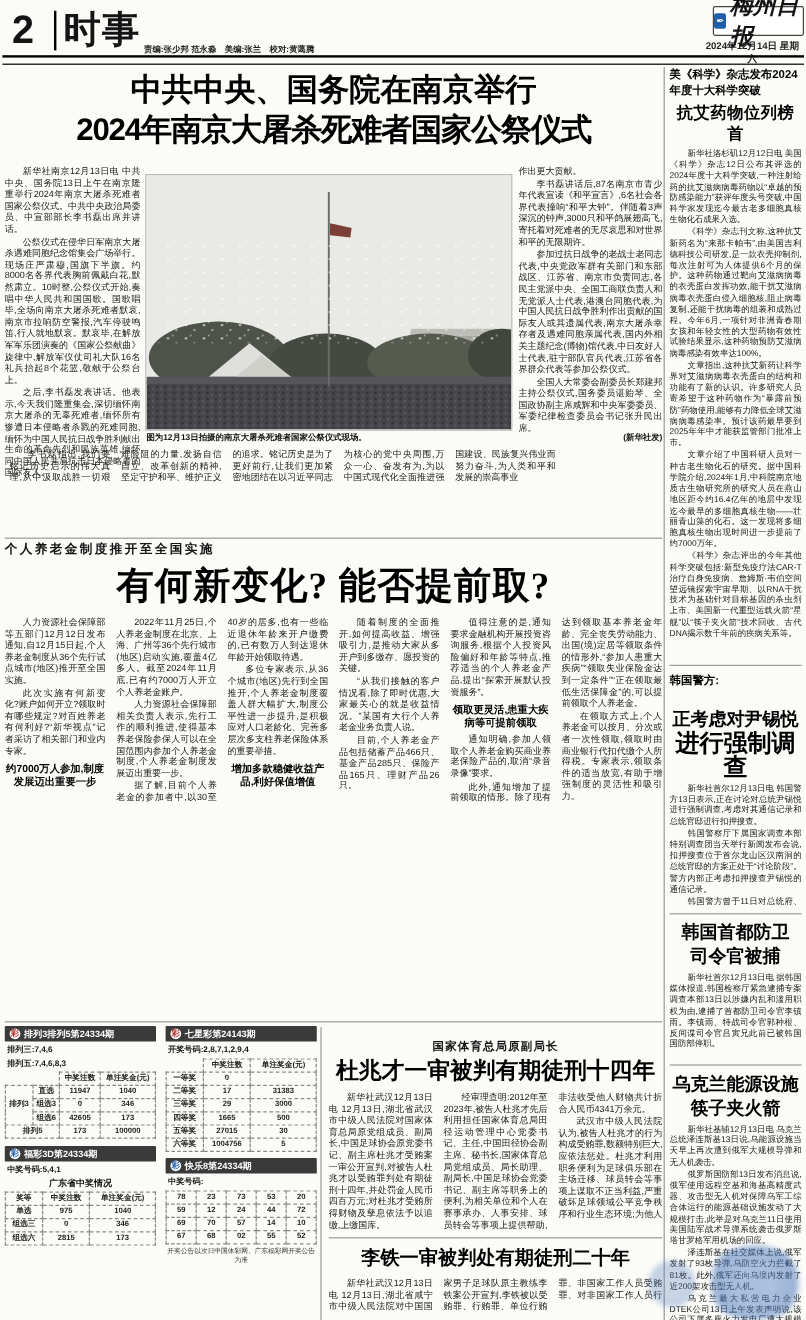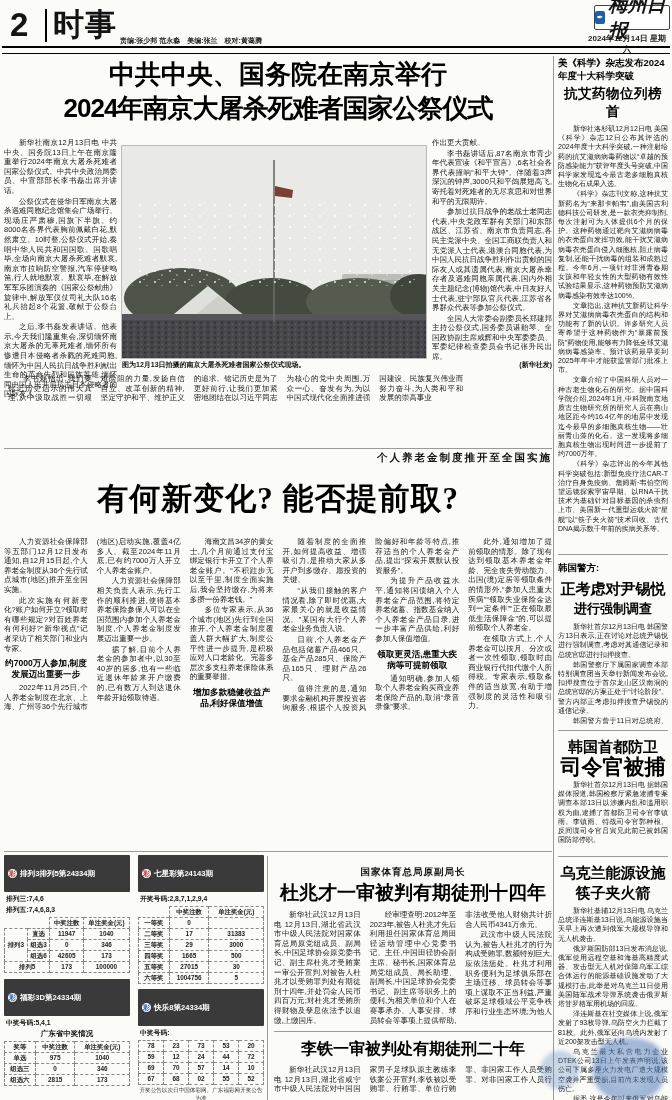--- a/index.html
+++ b/index.html
@@ -101,7 +101,7 @@
 <div class="abs rule-h" style="left:4px;top:448px;width:548px"></div>
 
 <div class="abs" style="left:4px;top:451px;width:548px;height:398px">
-  <div style="text-align:right;font-size:10.5px;font-weight:bold;letter-spacing:2px">个人养老金制度推开至全国实施</div>
+  <div style="text-align:left;font-size:10.5px;font-weight:bold;letter-spacing:2px">个人养老金制度推开至全国实施</div>
   <h1 class="hl" style="font-size:31px;line-height:40px;margin-top:14px;letter-spacing:1px">有何新变化?  能否提前取?</h1>
   <div class="cols6" style="margin-top:18px;height:336px;overflow:hidden">
     <p class="bd">人力资源社会保障部等五部门12月12日发布通知,自12月15日起,个人养老金制度从36个先行试点城市(地区)推开至全国实施。</p>

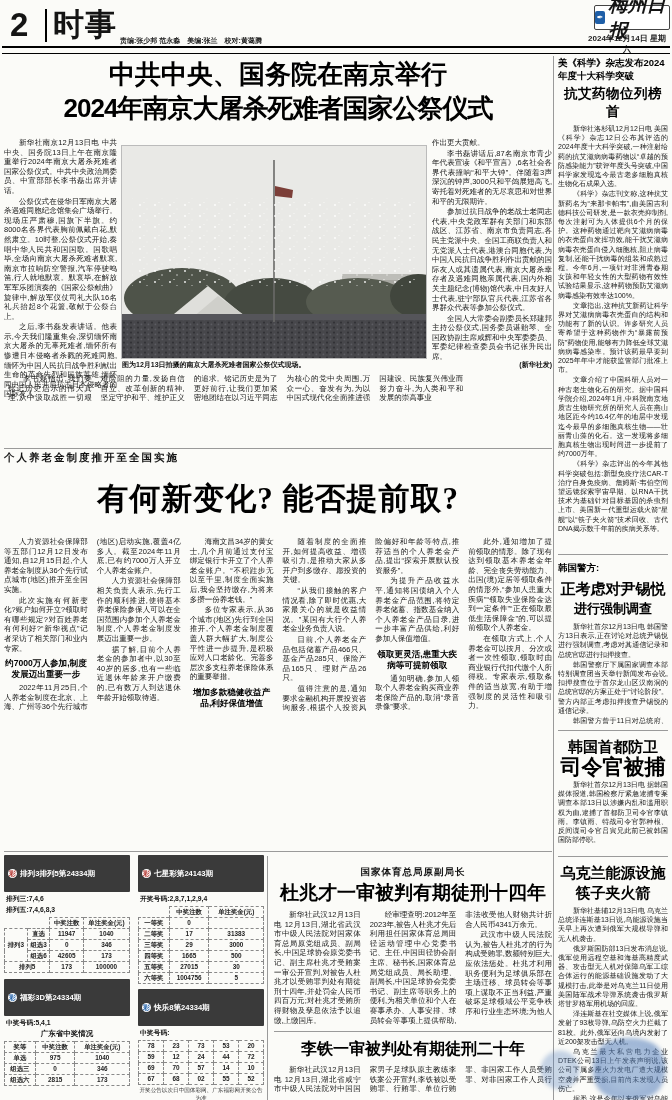--- a/index.html
+++ b/index.html
@@ -102,7 +102,7 @@
 
 <div class="abs" style="left:4px;top:451px;width:548px;height:398px">
   <div style="text-align:left;font-size:10.5px;font-weight:bold;letter-spacing:2px">个人养老金制度推开至全国实施</div>
-  <h1 class="hl" style="font-size:31px;line-height:40px;margin-top:14px;letter-spacing:1px">有何新变化?  能否提前取?</h1>
+  <h1 class="hl" style="font-size:31px;line-height:40px;margin-top:3px;letter-spacing:1px">有何新变化?  能否提前取?</h1>
   <div class="cols6" style="margin-top:18px;height:336px;overflow:hidden">
     <p class="bd">人力资源社会保障部等五部门12月12日发布通知,自12月15日起,个人养老金制度从36个先行试点城市(地区)推开至全国实施。</p>
     <p class="bd">此次实施有何新变化?账户如何开立?领取时有哪些规定?对百姓养老有何利好?“新华视点”记者采访了相关部门和业内专家。</p>

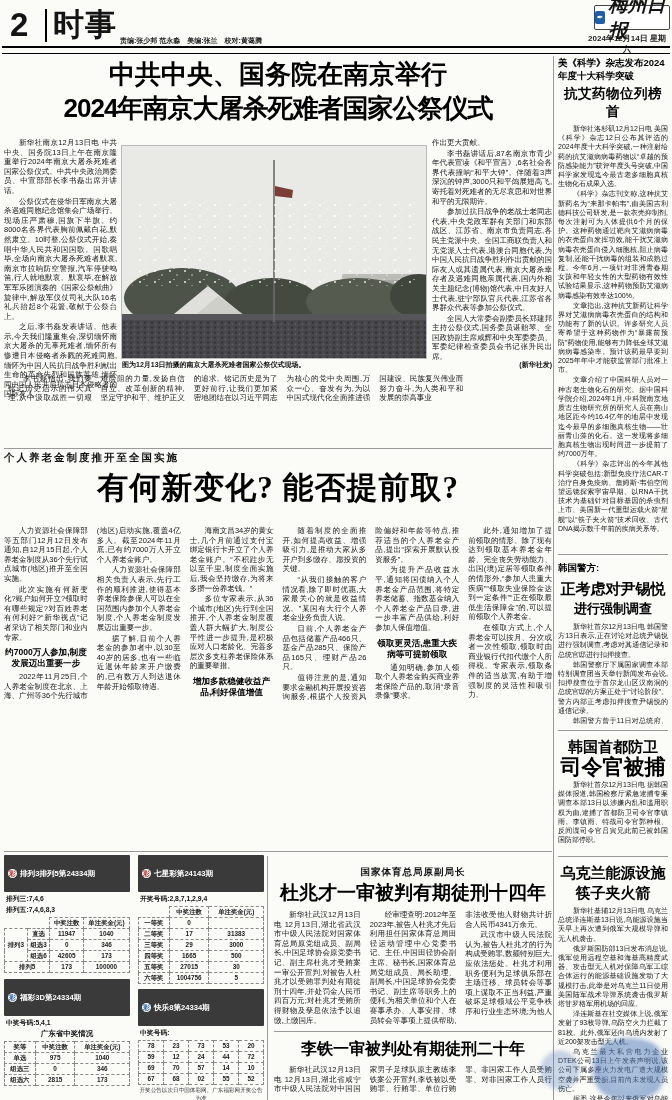--- a/index.html
+++ b/index.html
@@ -103,7 +103,7 @@
 <div class="abs" style="left:4px;top:451px;width:548px;height:398px">
   <div style="text-align:left;font-size:10.5px;font-weight:bold;letter-spacing:2px">个人养老金制度推开至全国实施</div>
   <h1 class="hl" style="font-size:31px;line-height:40px;margin-top:3px;letter-spacing:1px">有何新变化?  能否提前取?</h1>
-  <div class="cols6" style="margin-top:18px;height:336px;overflow:hidden">
+  <div class="cols6" style="margin-top:6px;height:336px;overflow:hidden">
     <p class="bd">人力资源社会保障部等五部门12月12日发布通知,自12月15日起,个人养老金制度从36个先行试点城市(地区)推开至全国实施。</p>
     <p class="bd">此次实施有何新变化?账户如何开立?领取时有哪些规定?对百姓养老有何利好?“新华视点”记者采访了相关部门和业内专家。</p>
     <div class="sub">约7000万人参加,制度发展迈出重要一步</div>

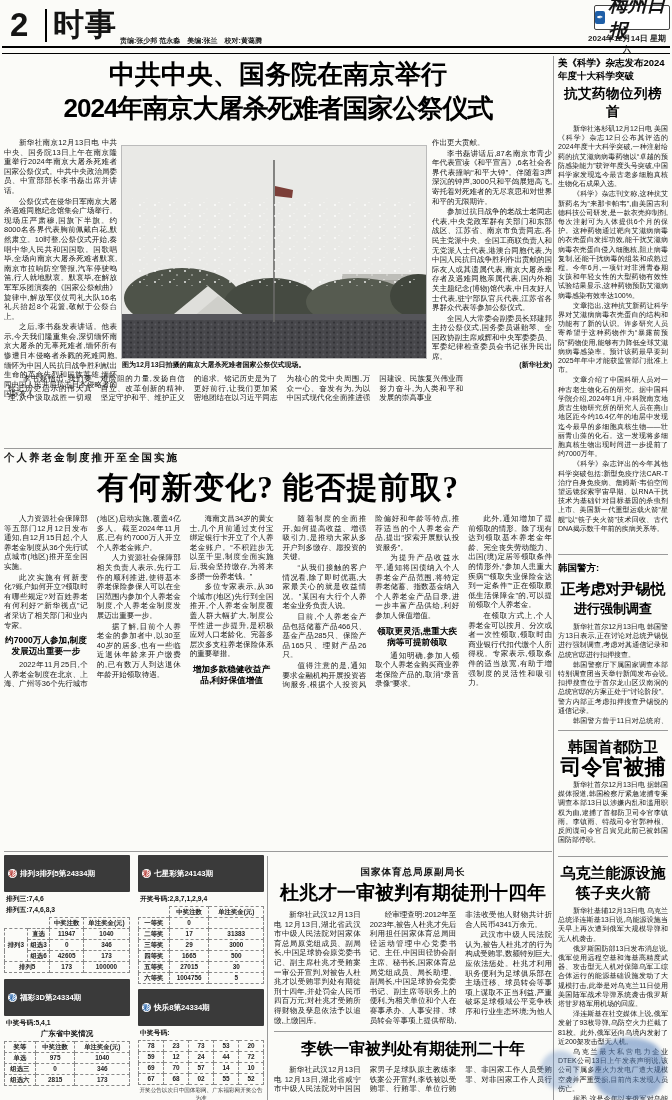--- a/index.html
+++ b/index.html
@@ -110,7 +110,6 @@
     <p class="bd">2022年11月25日,个人养老金制度在北京、上海、广州等36个先行城市(地区)启动实施,覆盖4亿多人。截至2024年11月底,已有约7000万人开立个人养老金账户。</p>
     <p class="bd">人力资源社会保障部相关负责人表示,先行工作的顺利推进,使得基本养老保险参保人可以在全国范围内参加个人养老金制度,个人养老金制度发展迈出重要一步。</p>
     <p class="bd">据了解,目前个人养老金的参加者中,以30至40岁的居多,也有一些临近退休年龄来开户缴费的,已有数万人到达退休年龄开始领取待遇。</p>
-    <p class="bd">海南文昌34岁的黄女士,几个月前通过支付宝绑定银行卡开立了个人养老金账户。“不积跬步无以至千里,制度全面实施后,我会坚持缴存,为将来多攒一份养老钱。”</p>
     <p class="bd">多位专家表示,从36个城市(地区)先行到全国推开,个人养老金制度覆盖人群大幅扩大,制度公平性进一步提升,是积极应对人口老龄化、完善多层次多支柱养老保险体系的重要举措。</p>
     <div class="sub">增加多款稳健收益产品,利好保值增值</div>
     <p class="bd">随着制度的全面推开,如何提高收益、增强吸引力,是推动大家从多开户到多缴存、愿投资的关键。</p>

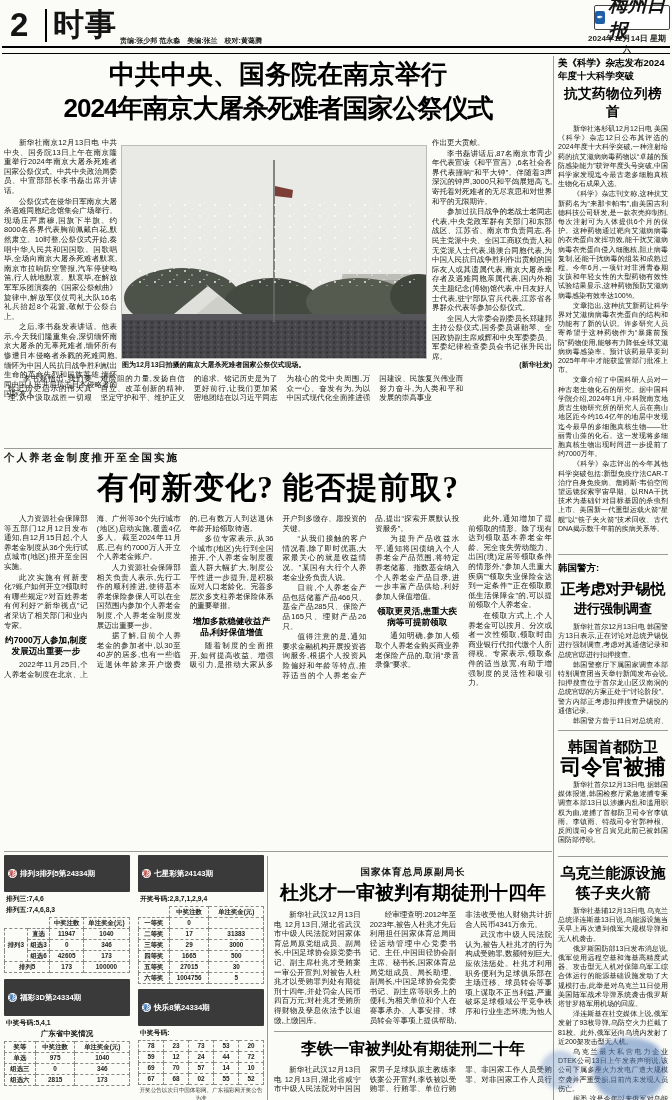--- a/index.html
+++ b/index.html
@@ -116,7 +116,6 @@
     <p class="bd">“从我们接触的客户情况看,除了即时优惠,大家最关心的就是收益情况。”某国有大行个人养老金业务负责人说。</p>
     <p class="bd">目前,个人养老金产品包括储蓄产品466只、基金产品285只、保险产品165只、理财产品26只。</p>
     <p class="bd">值得注意的是,通知要求金融机构开展投资咨询服务,根据个人投资风险偏好和年龄等特点,推荐适当的个人养老金产品,提出“探索开展默认投资服务”。</p>
-    <p class="bd">为提升产品收益水平,通知将国债纳入个人养老金产品范围,将特定养老储蓄、指数基金纳入个人养老金产品目录,进一步丰富产品供给,利好参加人保值增值。</p>
     <div class="sub">领取更灵活,患重大疾病等可提前领取</div>
     <p class="bd">通知明确,参加人领取个人养老金购买商业养老保险产品的,取消“录音录像”要求。</p>
     <p class="bd">此外,通知增加了提前领取的情形。除了现有达到领取基本养老金年龄、完全丧失劳动能力、出国(境)定居等领取条件的情形外,“参加人患重大疾病”“领取失业保险金达到一定条件”“正在领取最低生活保障金”的,可以提前领取个人养老金。</p>

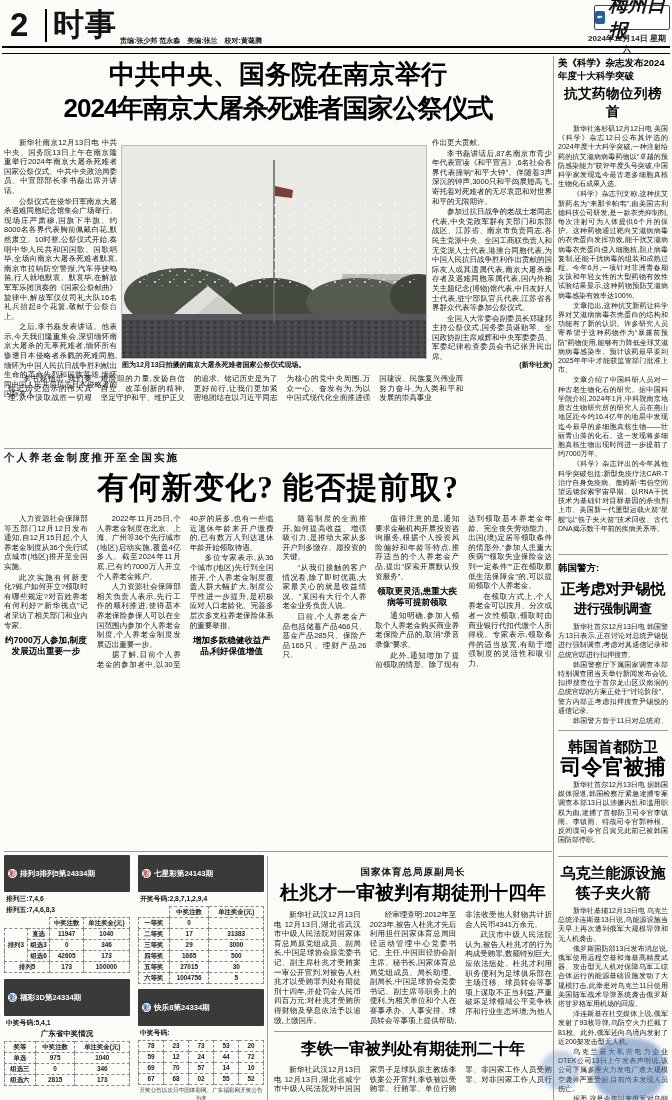--- a/index.html
+++ b/index.html
@@ -326,7 +326,7 @@
 
   <div>
     <div class="smkick">韩国警方:</div>
-    <h2 class="hl" style="font-size:15px;line-height:20px;margin-top:5px">正考虑对尹锡悦</h2>
+    <h2 class="hl" style="font-size:15px;line-height:20px;margin-top:16px">正考虑对尹锡悦</h2>
     <h2 class="hl" style="font-size:13px;line-height:20px">进行强制调查</h2>
     <div style="margin-top:3px;height:102px;overflow:hidden">
       <p class="bd" style="font-size:7px;line-height:9.2px">新华社首尔12月13日电  韩国警方13日表示,正在讨论对总统尹锡悦进行强制调查,考虑对其通信记录和总统官邸进行扣押搜查。</p>

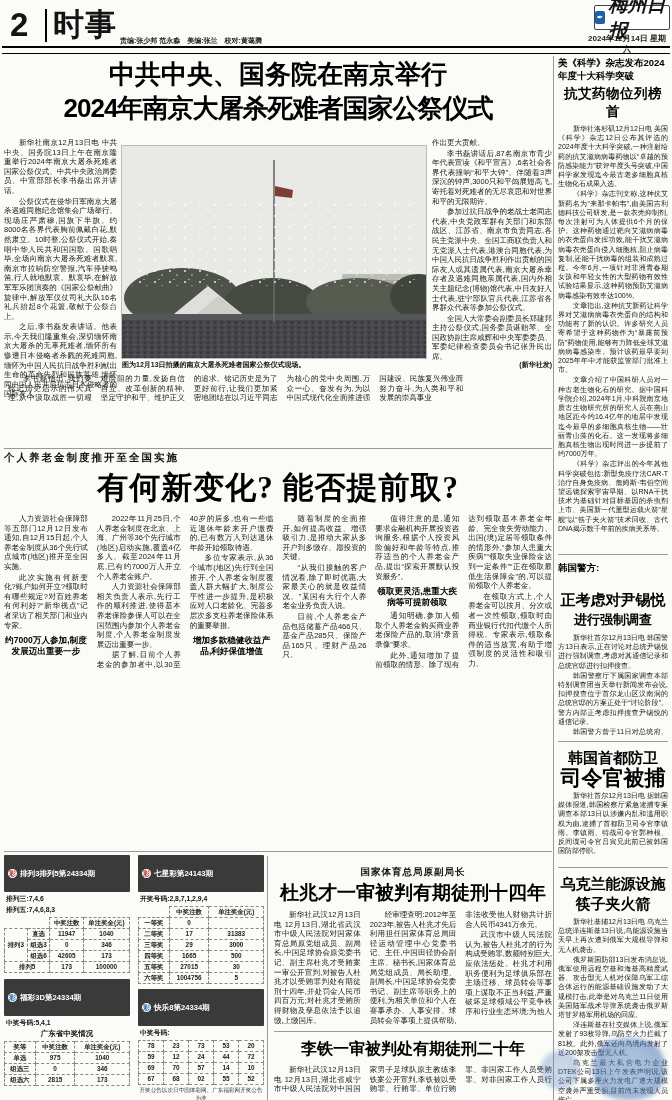--- a/index.html
+++ b/index.html
@@ -327,7 +327,7 @@
   <div>
     <div class="smkick">韩国警方:</div>
     <h2 class="hl" style="font-size:15px;line-height:20px;margin-top:16px">正考虑对尹锡悦</h2>
-    <h2 class="hl" style="font-size:13px;line-height:20px">进行强制调查</h2>
+    <h2 class="hl" style="font-size:20px;line-height:20px">进行强制调查</h2>
     <div style="margin-top:3px;height:102px;overflow:hidden">
       <p class="bd" style="font-size:7px;line-height:9.2px">新华社首尔12月13日电  韩国警方13日表示,正在讨论对总统尹锡悦进行强制调查,考虑对其通信记录和总统官邸进行扣押搜查。</p>
       <p class="bd" style="font-size:7px;line-height:9.2px">韩国警察厅下属国家调查本部特别调查团当天举行新闻发布会说,扣押搜查位于首尔龙山区汉南洞的总统官邸的方案正处于“讨论阶段”。警方内部正考虑扣押搜查尹锡悦的通信记录。</p>

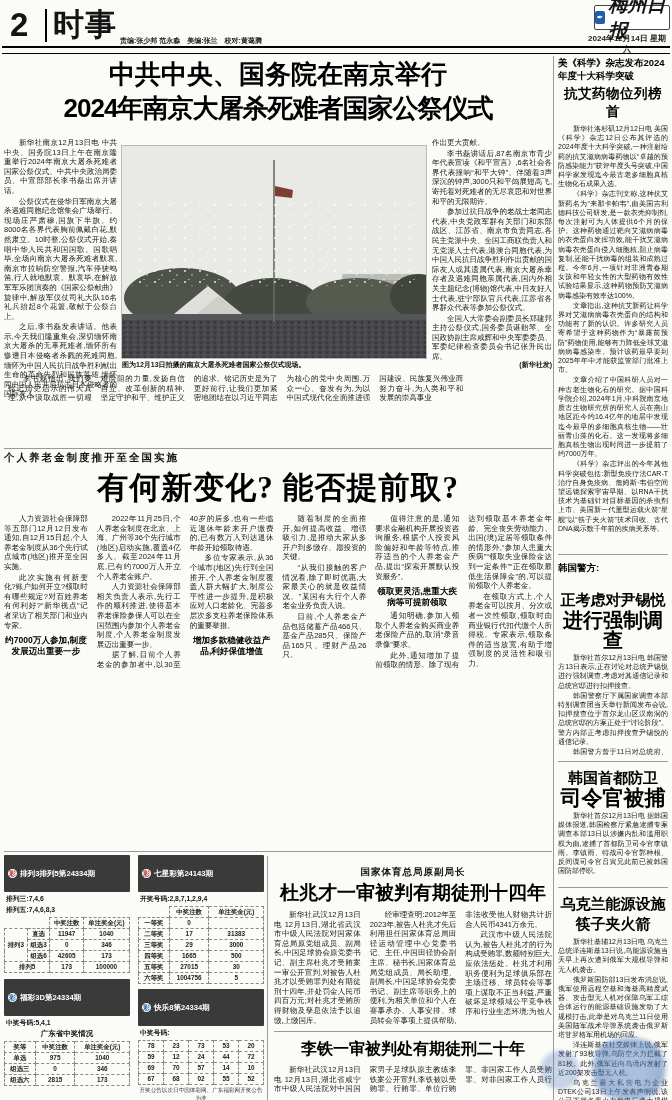--- a/index.html
+++ b/index.html
@@ -339,7 +339,7 @@
 
   <div>
     <h2 class="hl" style="font-size:15px;line-height:20px">韩国首都防卫</h2>
-    <h2 class="hl" style="font-size:21px;line-height:20px">司令官被捕</h2>
+    <h2 class="hl" style="font-size:15px;line-height:20px">司令官被捕</h2>
     <div style="margin-top:3px;height:70px;overflow:hidden">
       <p class="bd" style="font-size:7px;line-height:9.2px">新华社首尔12月13日电  据韩国媒体报道,韩国检察厅紧急逮捕专案调查本部13日以涉嫌内乱和滥用职权为由,逮捕了首都防卫司令官李镇雨。李镇雨、特战司令官郭种根、反间谍司令官吕寅兄此前已被韩国国防部停职。</p>
     </div>

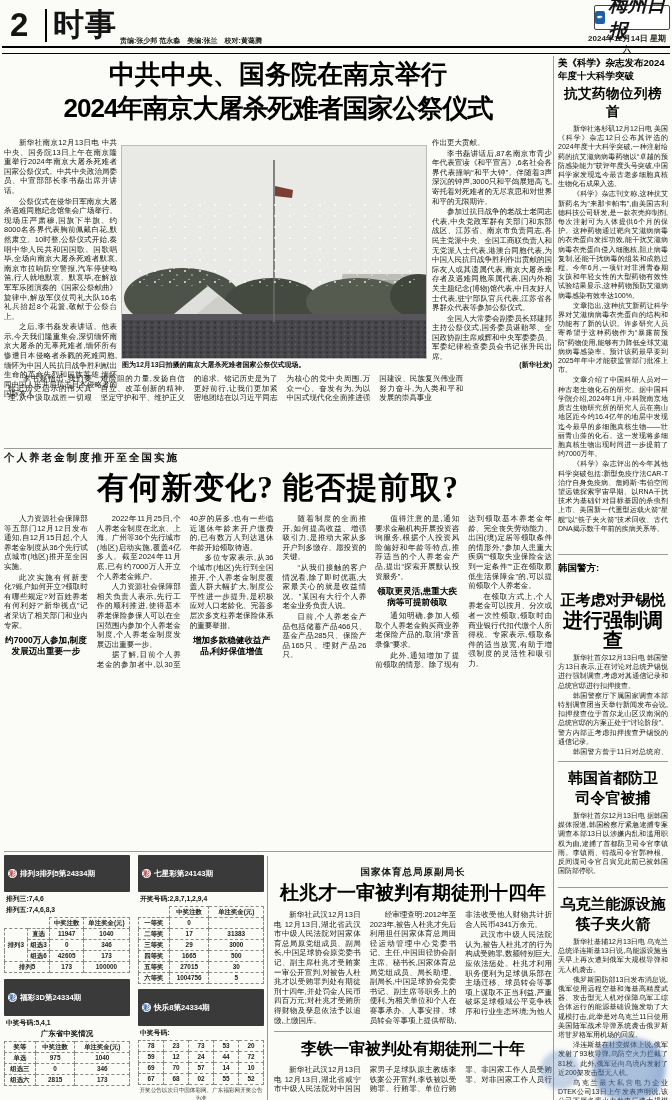--- a/index.html
+++ b/index.html
@@ -14,7 +14,7 @@
   .sub{font-size:8.6px;font-weight:bold;text-align:center;line-height:11px;margin:5px 0 3px;color:#000;text-indent:0;break-inside:avoid}
   .hl{font-family:"Liberation Serif",serif;font-weight:900;color:#000;margin:0;text-align:center}
   .hl-sans{font-family:"Liberation Sans",sans-serif;font-weight:900;color:#000;margin:0;text-align:center}
-  .bar{background:#3a3a3a;color:#fff;font-size:7.6px;font-weight:bold;height:13px;display:flex;align-items:center;padding:12px 4px;gap:3px;border-radius:1px}
+  .bar{background:#3a3a3a;color:#fff;font-size:7.6px;font-weight:bold;height:13px;display:flex;align-items:center;padding:0 4px;gap:3px;border-radius:1px}
   .bar .ic{width:9px;height:9px;border-radius:50%;background:#fff;color:#b3322c;font-size:7px;line-height:9px;text-align:center;font-weight:bold;flex:0 0 auto}
   table{border-collapse:collapse;width:100%;font-size:6.4px;color:#222}
   td,th{border:1px dashed #898989;text-align:center;padding:1px;font-weight:bold;line-height:8px}

